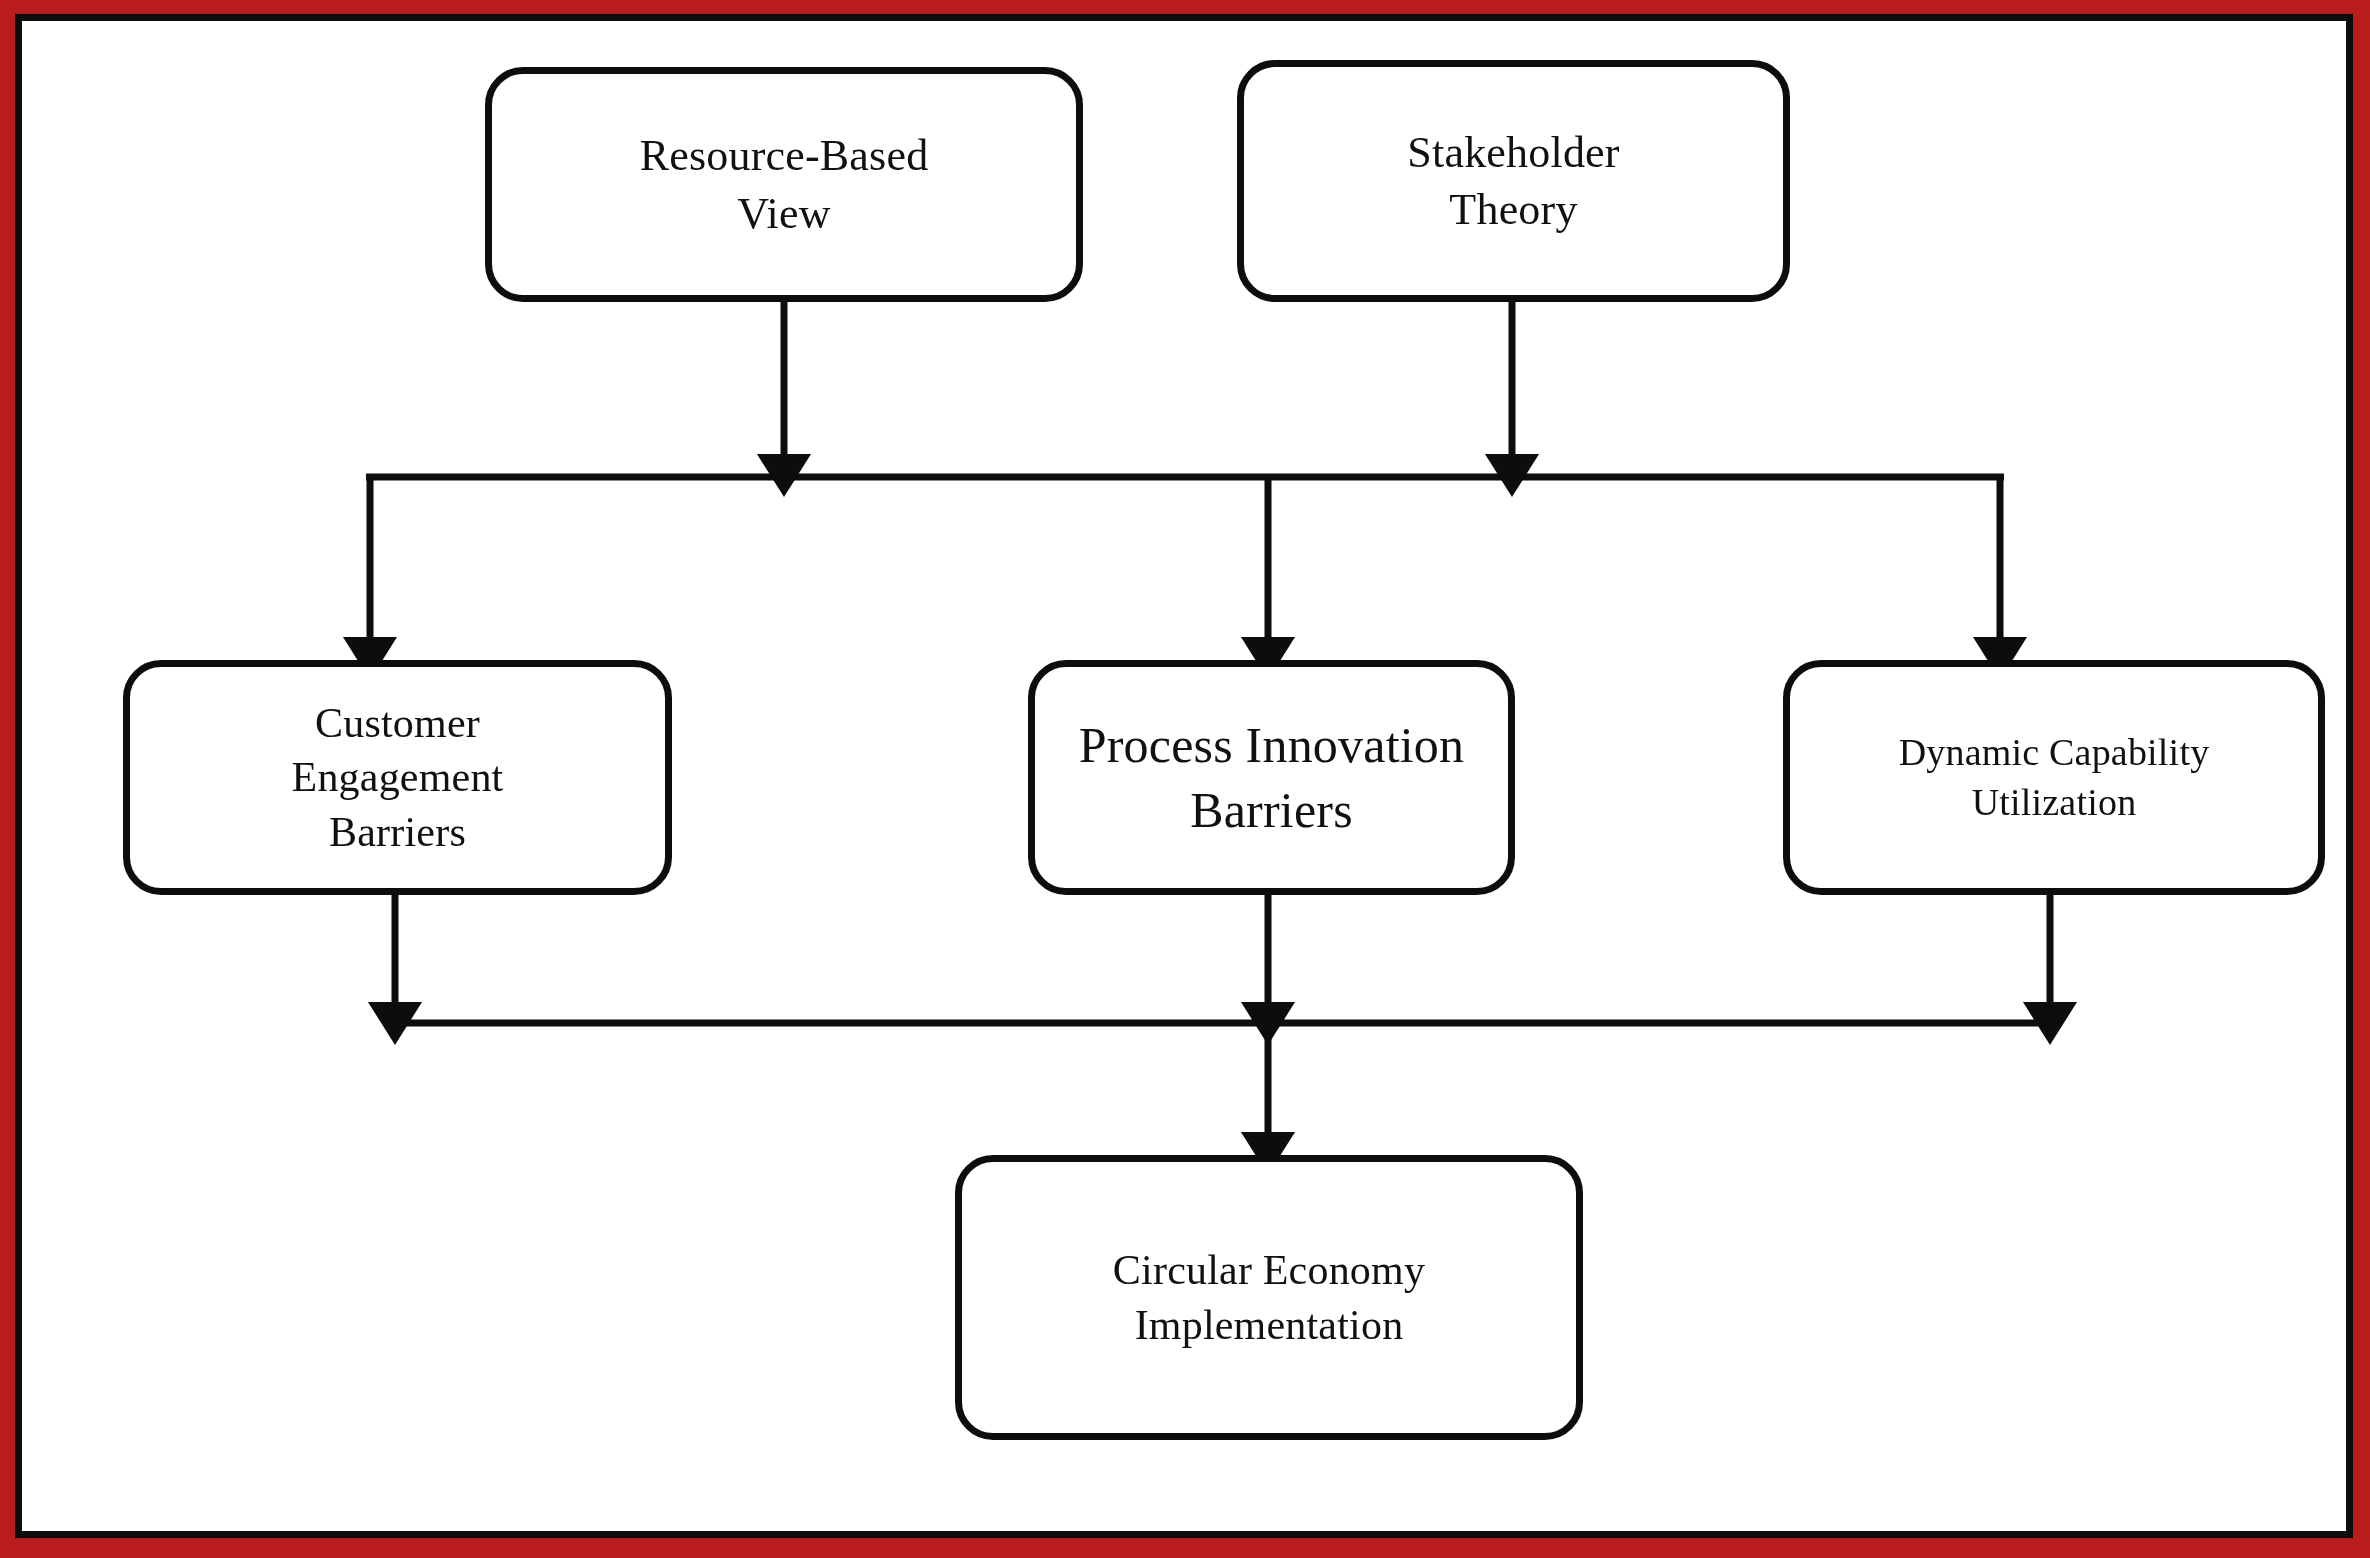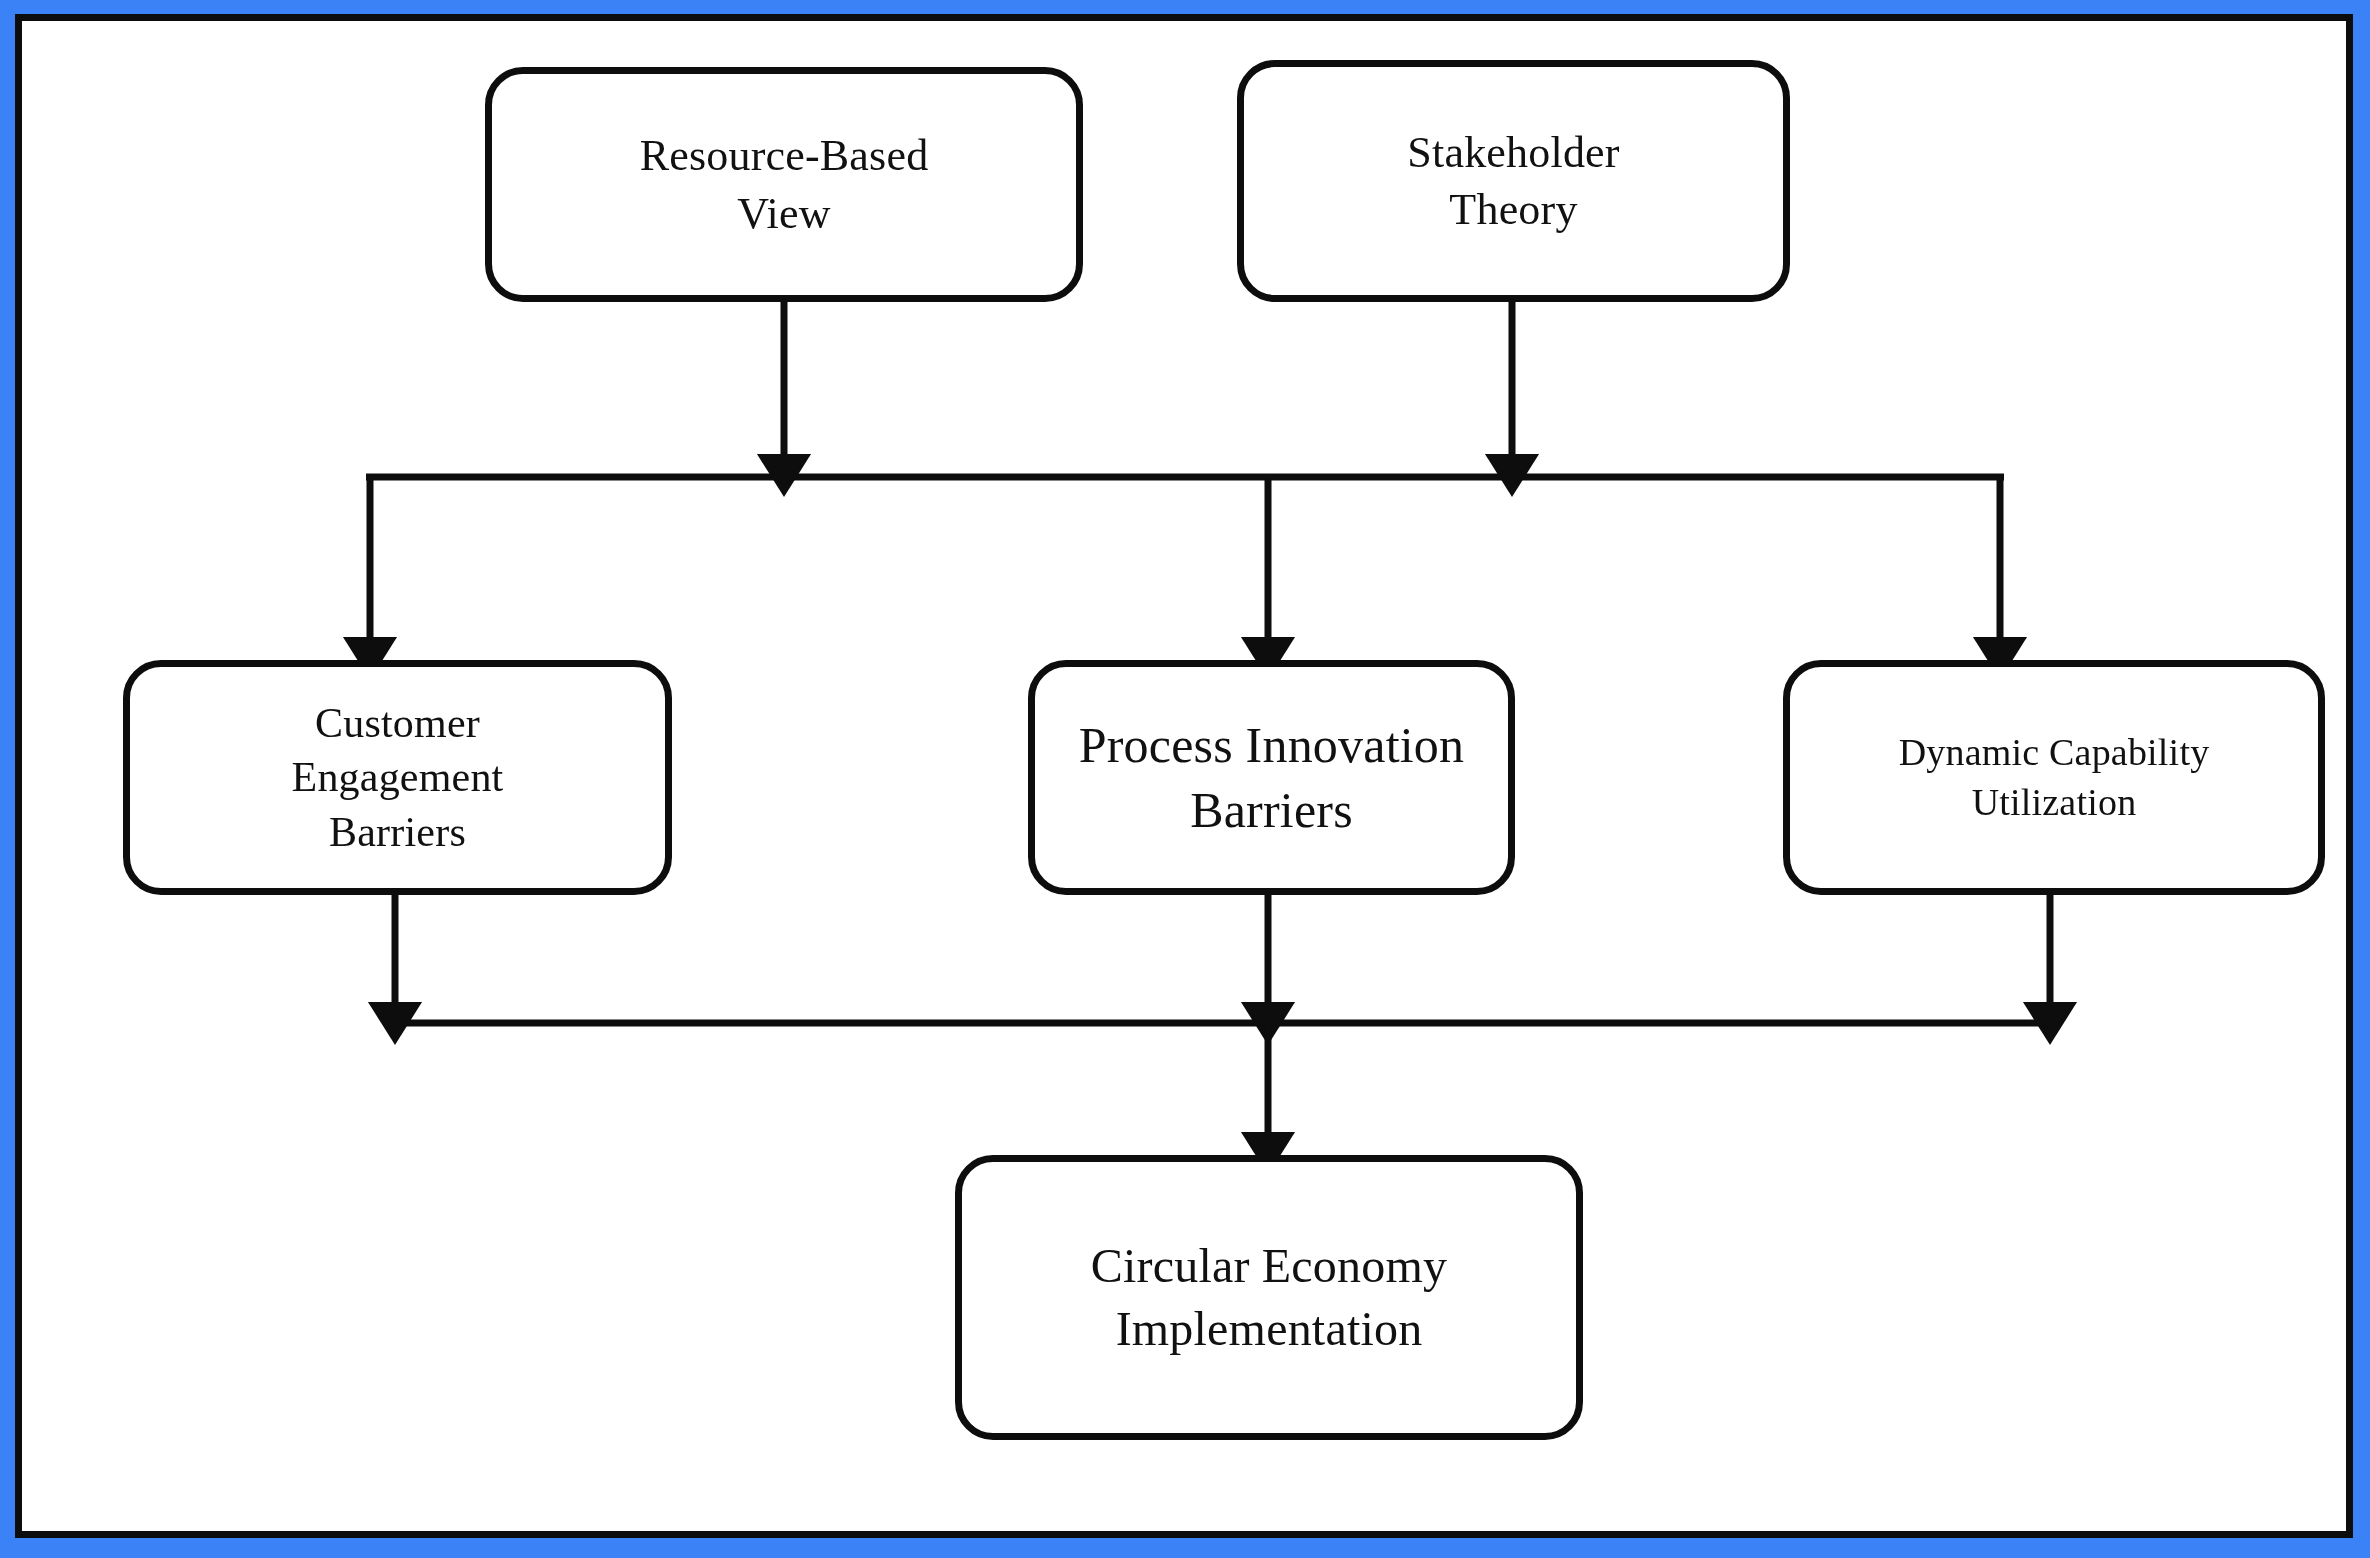--- a/index.html
+++ b/index.html
@@ -15,7 +15,7 @@
     position: relative;
     width: 2370px;
     height: 1558px;
-    background: #3b82f6;
+    background: #b91c1c;
     overflow: hidden;
   }
   #frame {

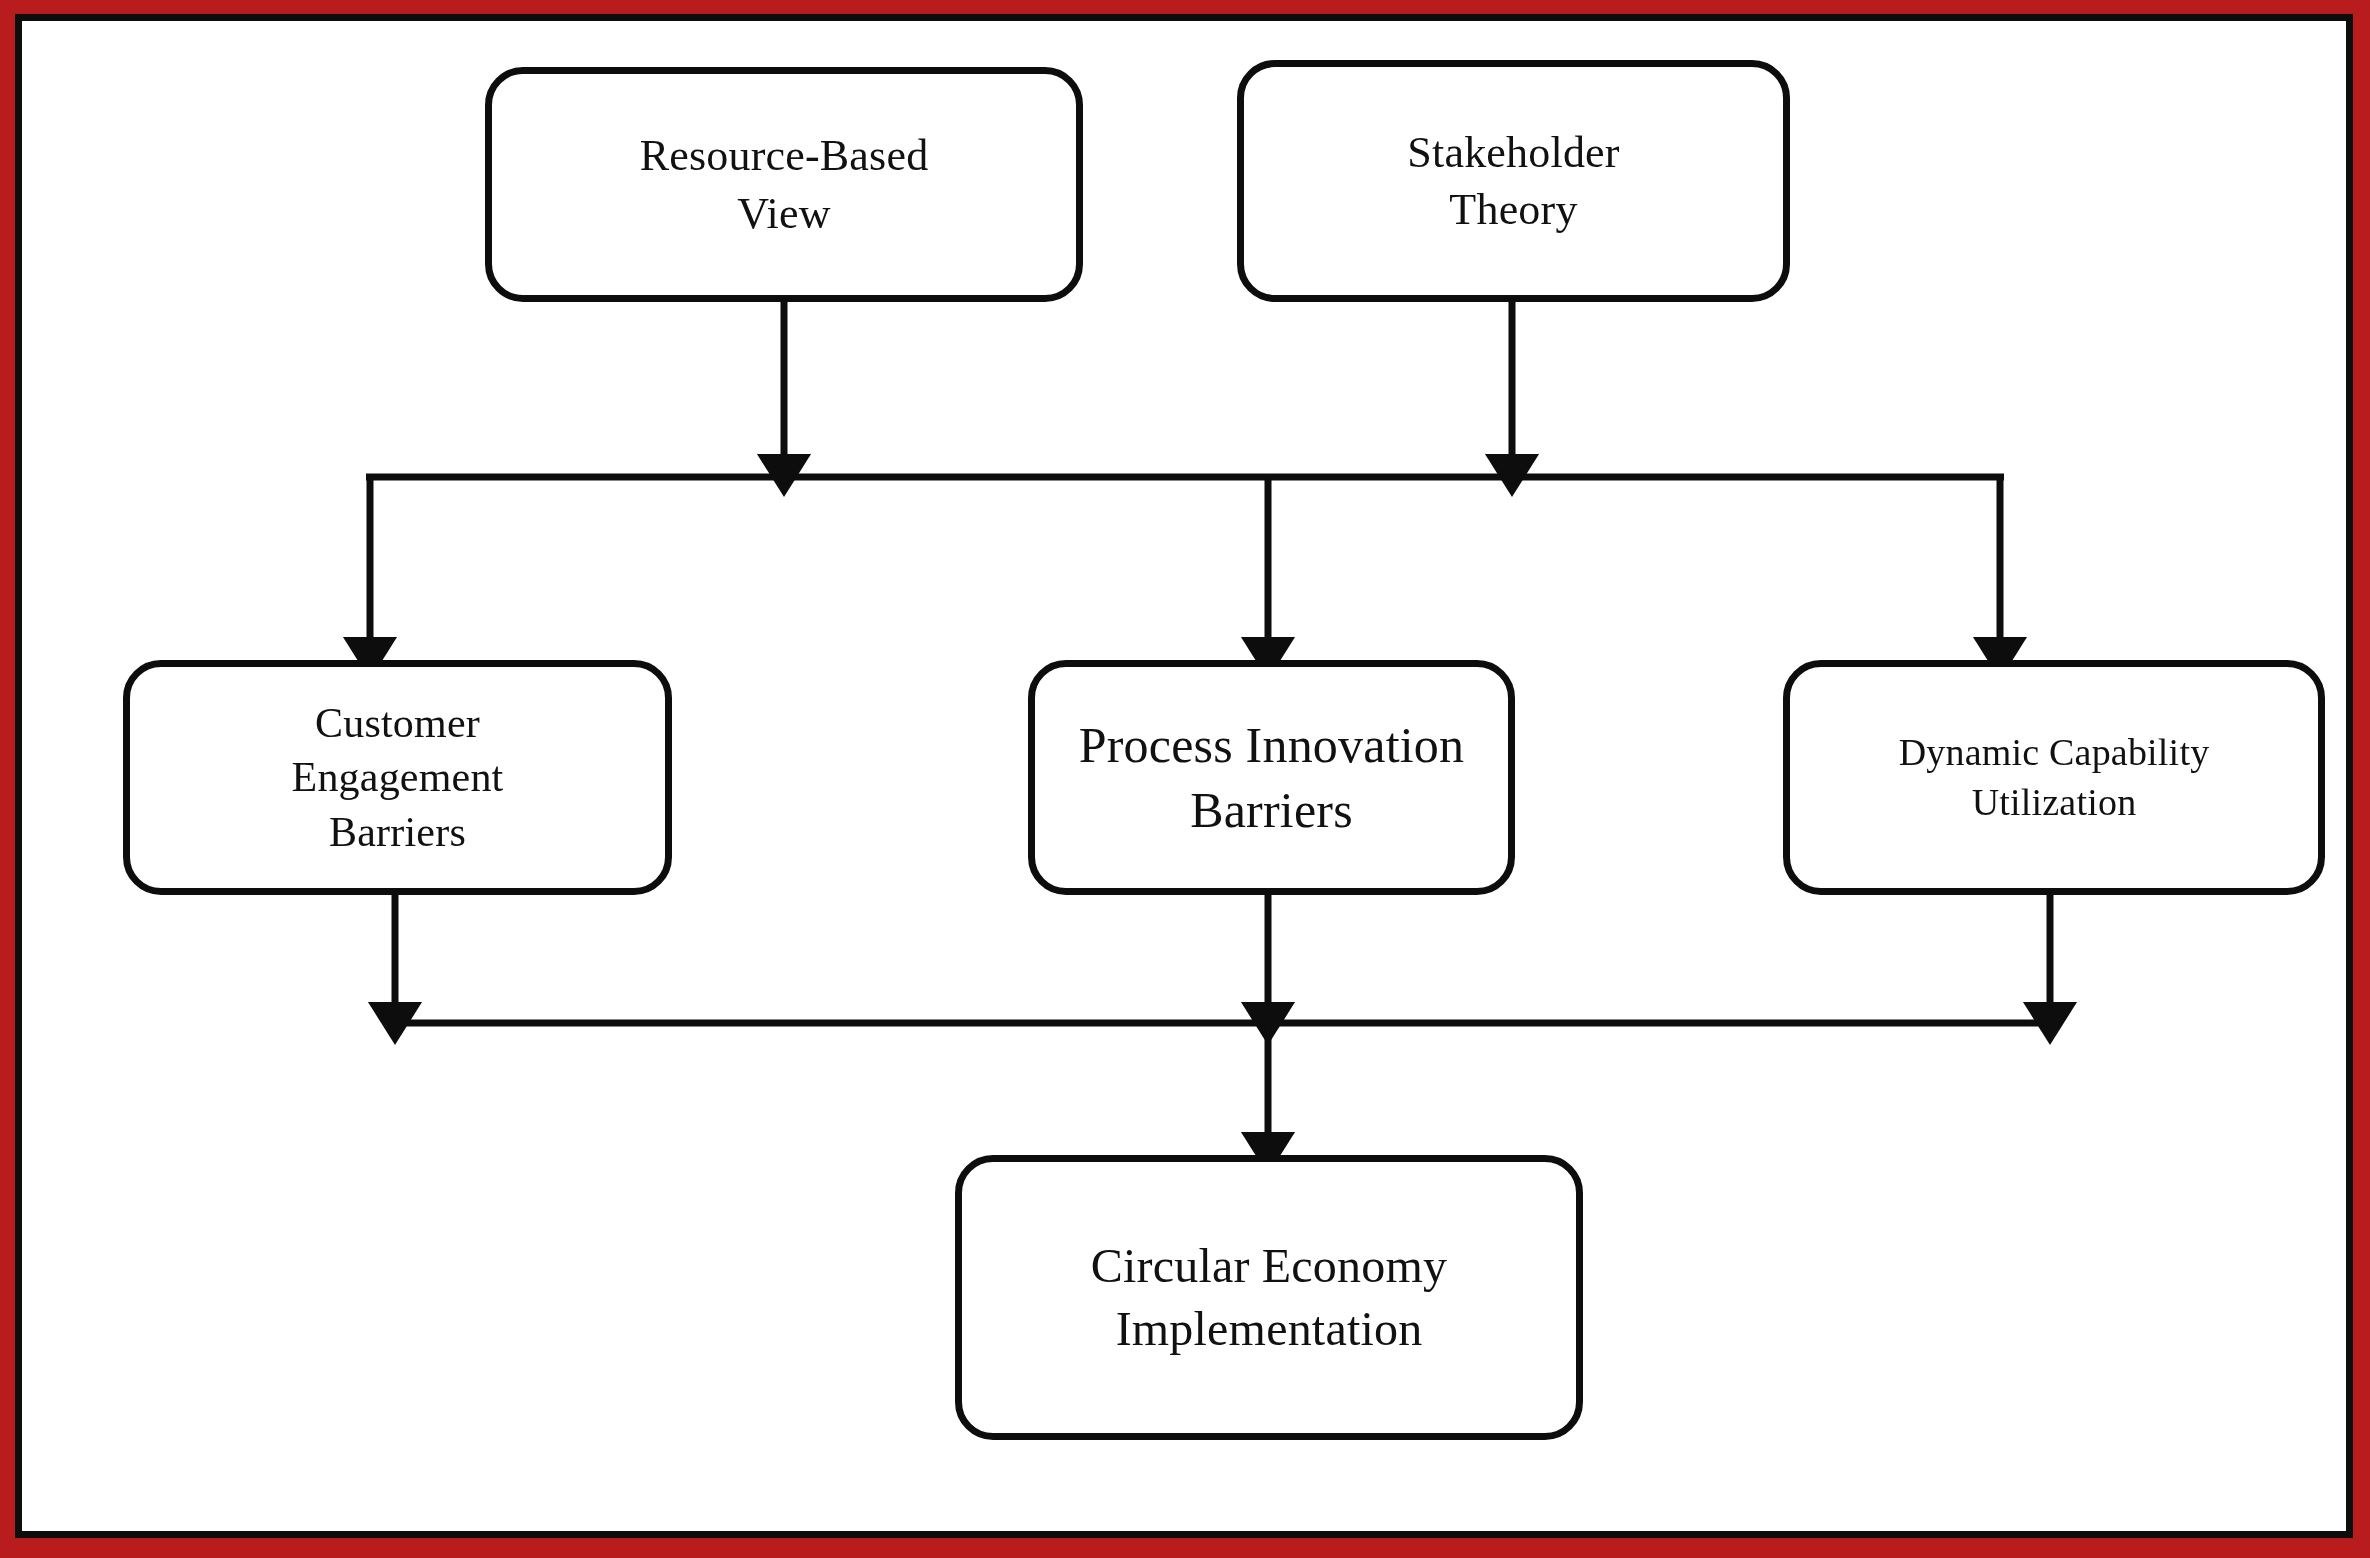--- a/index.html
+++ b/index.html
@@ -83,7 +83,7 @@
   
   #node-outcome {
     left: 955px;  top: 1155px; width: 628px;  height: 285px;
-    font-size: 48px;
+    font-size: 42px;
   }
 </style>
 </head>

